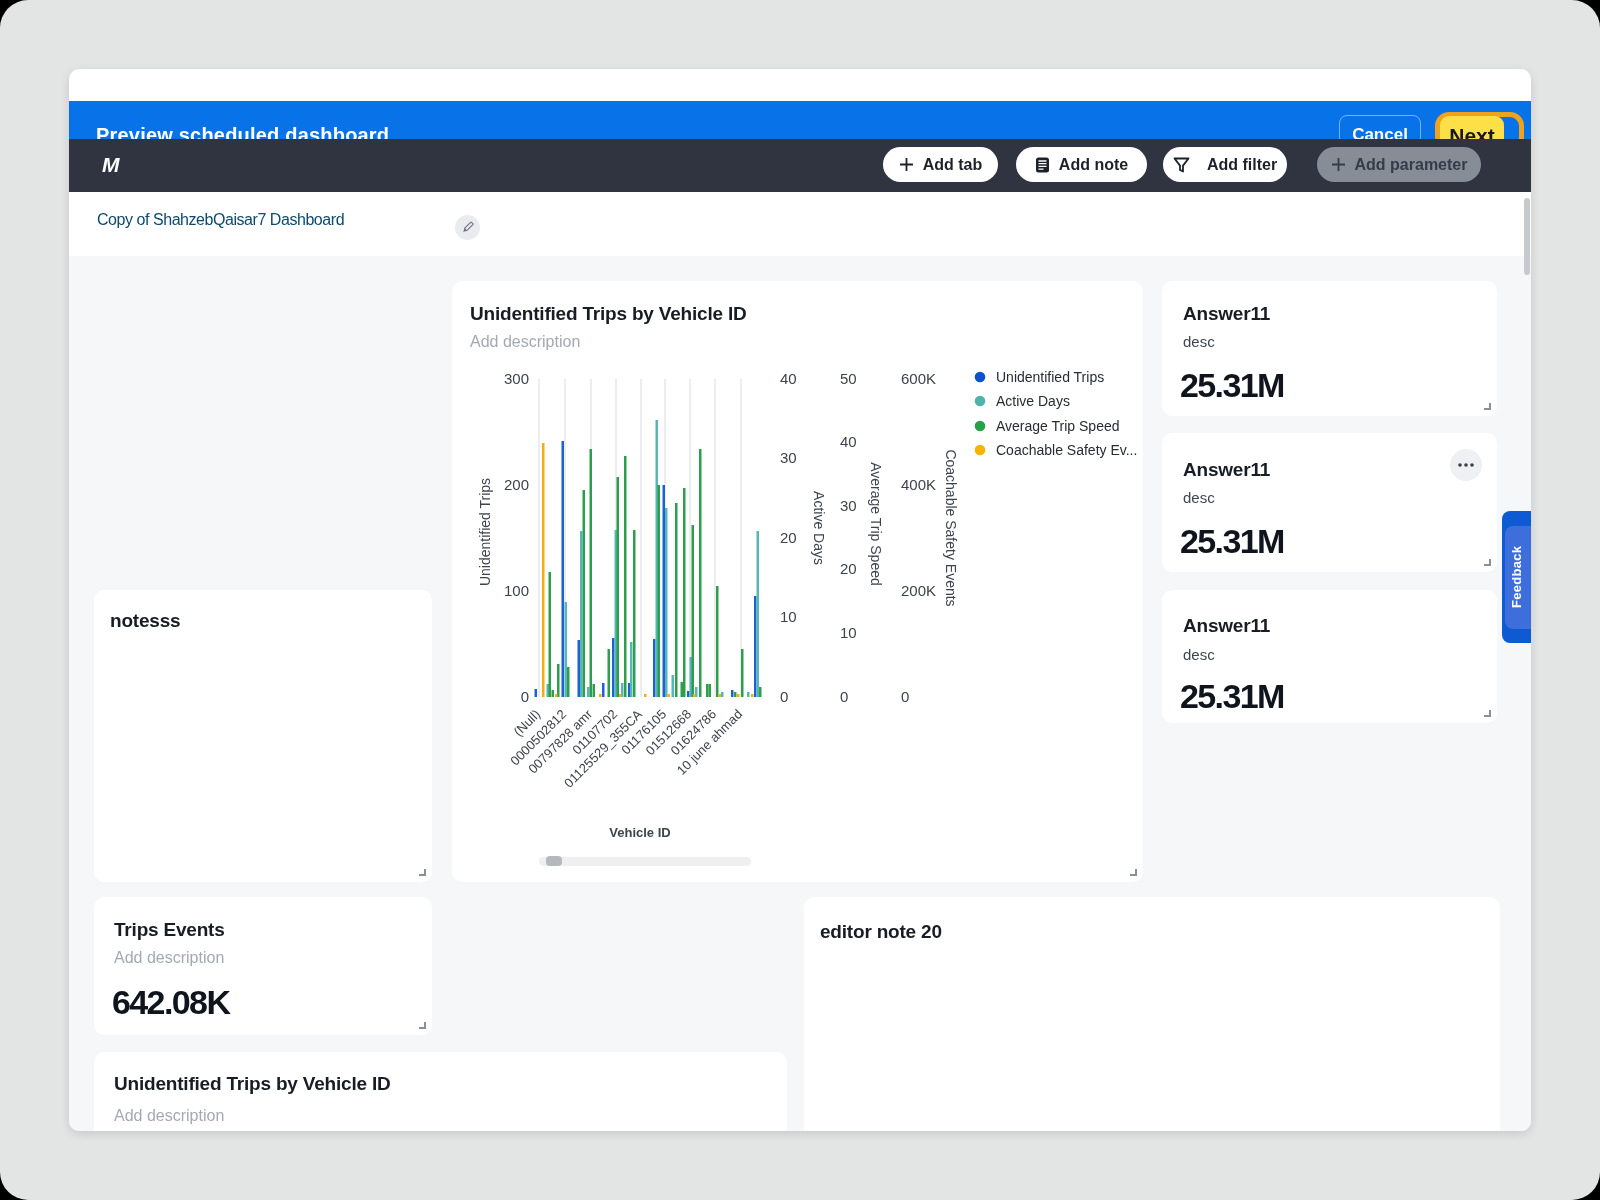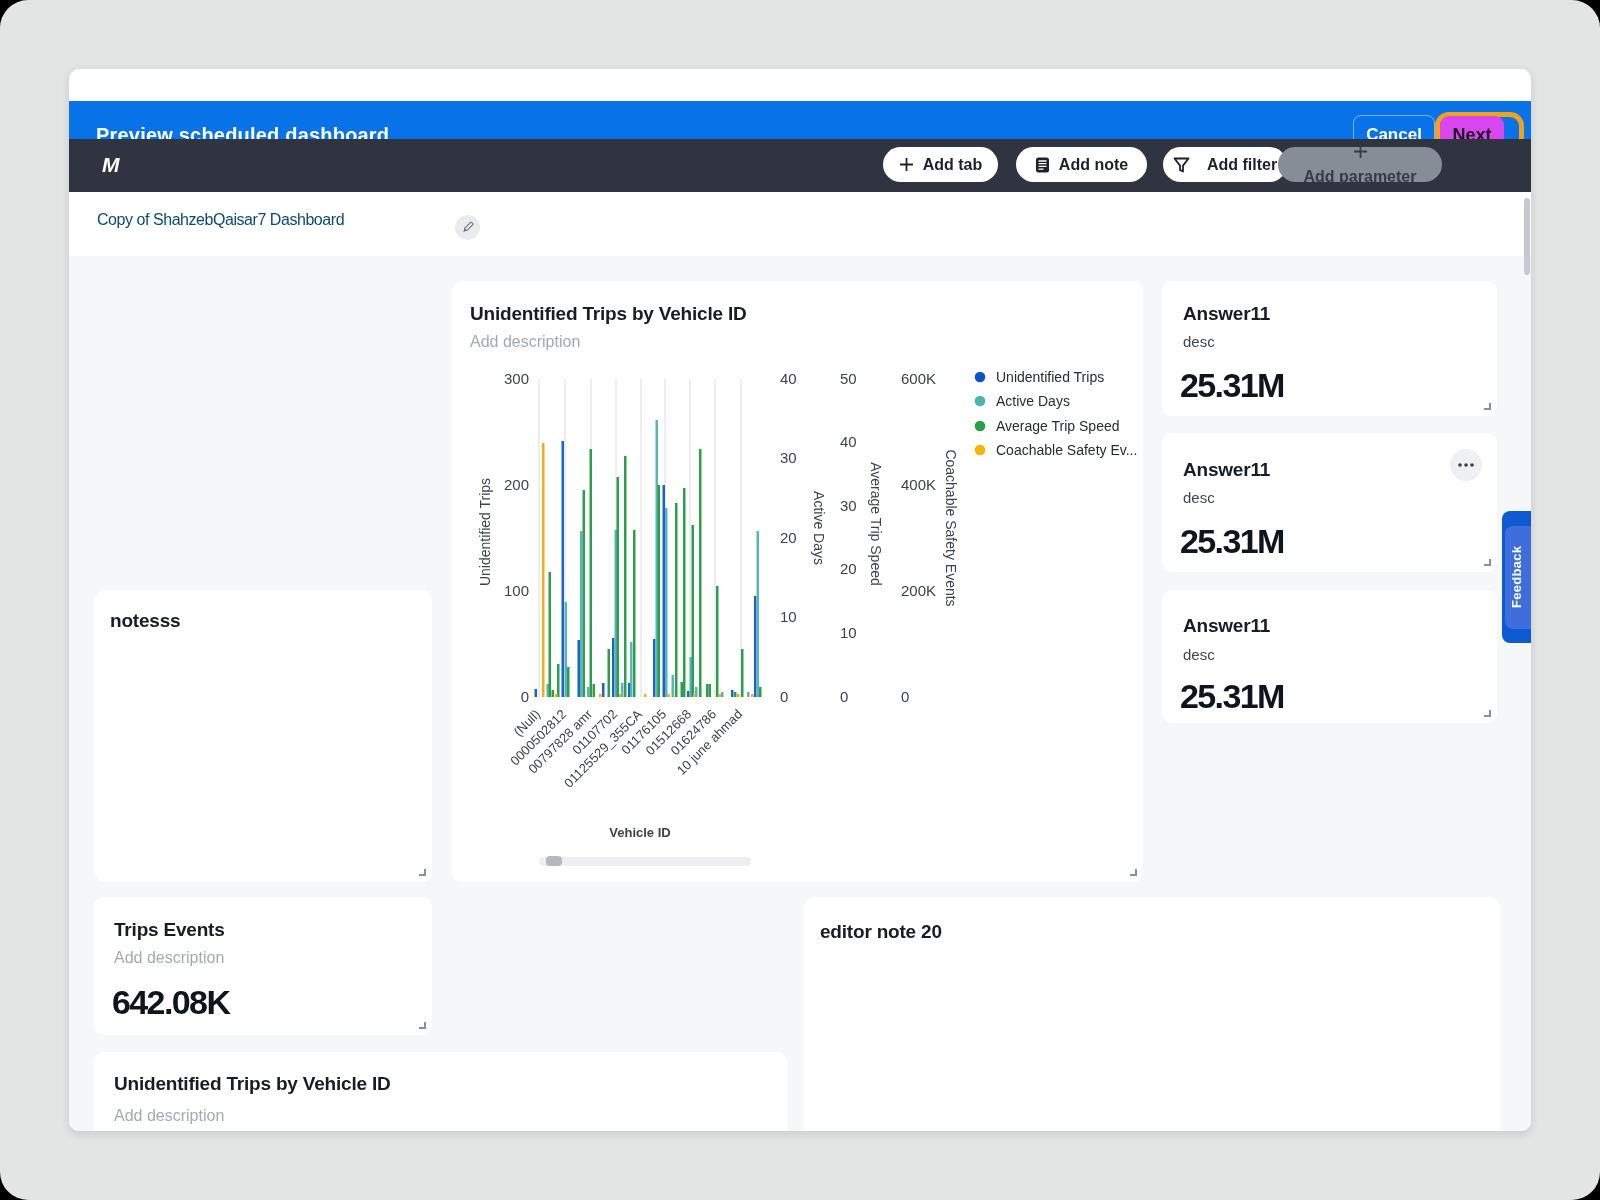--- a/index.html
+++ b/index.html
@@ -8,7 +8,7 @@
 .window { position:absolute; left:69px; top:69px; width:1462px; height:1062px; background:#fff; border-radius:10px; overflow:hidden; box-shadow:0 3px 10px rgba(0,0,0,0.12); }
 .topbar { position:absolute; left:0; top:0; width:1462px; height:70px; background:#0873e8;margin-top:32px; }
 .topbar .title { position:absolute; left:27px; top:23px; font-size:20px; font-weight:bold; color:#fff; letter-spacing:0.2px; }
-.btn-cancel { position:absolute; right:96px; top:14px; width:82px; height:39px; border:1px solid rgba(255,255,255,0.45); border-radius:8px; color:#fff; font-size:17px; font-weight:bold; text-align:center; line-height:37px; }
+.btn-cancel { position:absolute; right:110px; top:14px; width:82px; height:39px; border:1px solid rgba(255,255,255,0.45); border-radius:8px; color:#fff; font-size:17px; font-weight:bold; text-align:center; line-height:37px; }
 .btn-next { position:absolute; right:27px; top:15px; width:64px; height:39px; background:#d946ef; border-radius:9px; color:#16191f; font-size:18px; font-weight:bold; text-align:center; line-height:39px; }
 .focusring { position:absolute; right:7px; top:11px; width:89px; height:39px; border:5px solid #efa31d; border-radius:14px; }
 .navbar { position:absolute; left:0; top:70px; width:1462px; height:53px; background:#2f3440; }

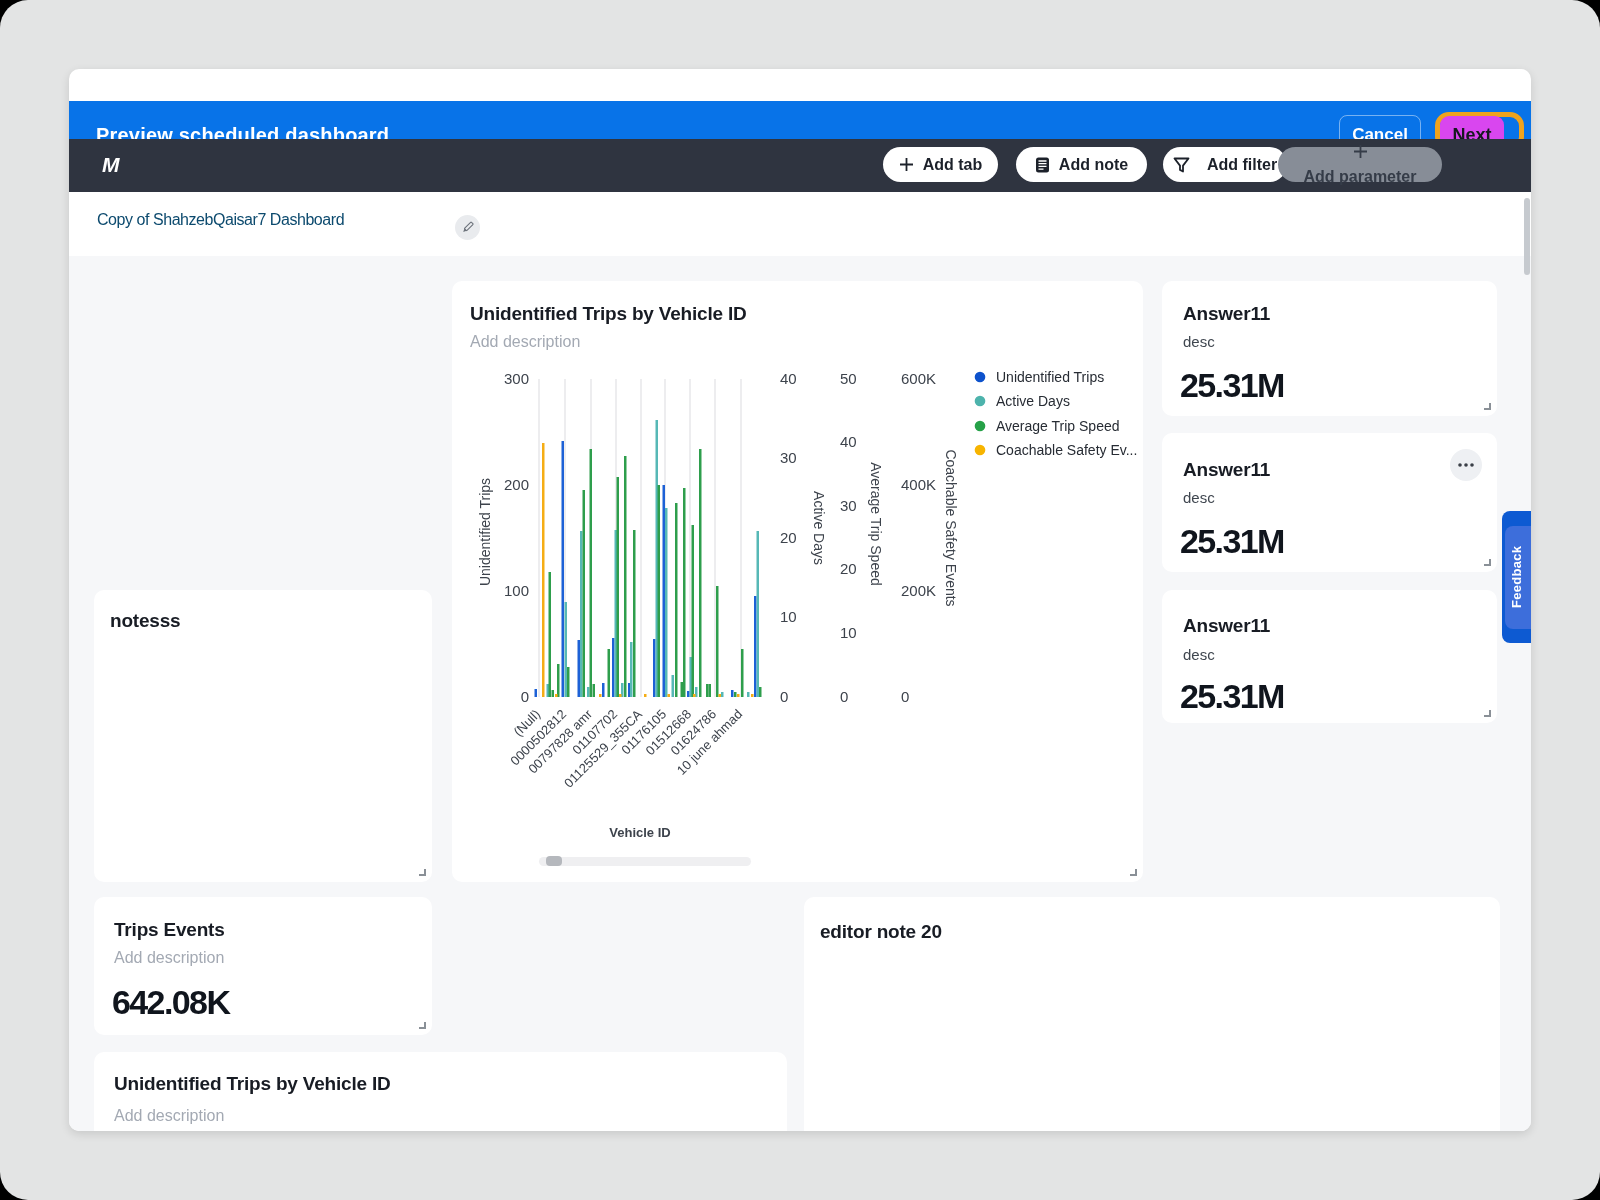--- a/index.html
+++ b/index.html
@@ -9,7 +9,7 @@
 .topbar { position:absolute; left:0; top:0; width:1462px; height:70px; background:#0873e8;margin-top:32px; }
 .topbar .title { position:absolute; left:27px; top:23px; font-size:20px; font-weight:bold; color:#fff; letter-spacing:0.2px; }
 .btn-cancel { position:absolute; right:110px; top:14px; width:82px; height:39px; border:1px solid rgba(255,255,255,0.45); border-radius:8px; color:#fff; font-size:17px; font-weight:bold; text-align:center; line-height:37px; }
-.btn-next { position:absolute; right:27px; top:15px; width:64px; height:39px; background:#d946ef; border-radius:9px; color:#16191f; font-size:18px; font-weight:bold; text-align:center; line-height:39px; }
+.btn-next { position:absolute; right:27px; top:15px; width:64px; height:39px; background:#fde047; border-radius:9px; color:#16191f; font-size:21px; font-weight:bold; text-align:center; line-height:39px; }
 .focusring { position:absolute; right:7px; top:11px; width:89px; height:39px; border:5px solid #efa31d; border-radius:14px; }
 .navbar { position:absolute; left:0; top:70px; width:1462px; height:53px; background:#2f3440; }
 .logo { position:absolute; left:33px; top:14px; color:#fff; font-size:21px; font-weight:bold; font-style:italic; }

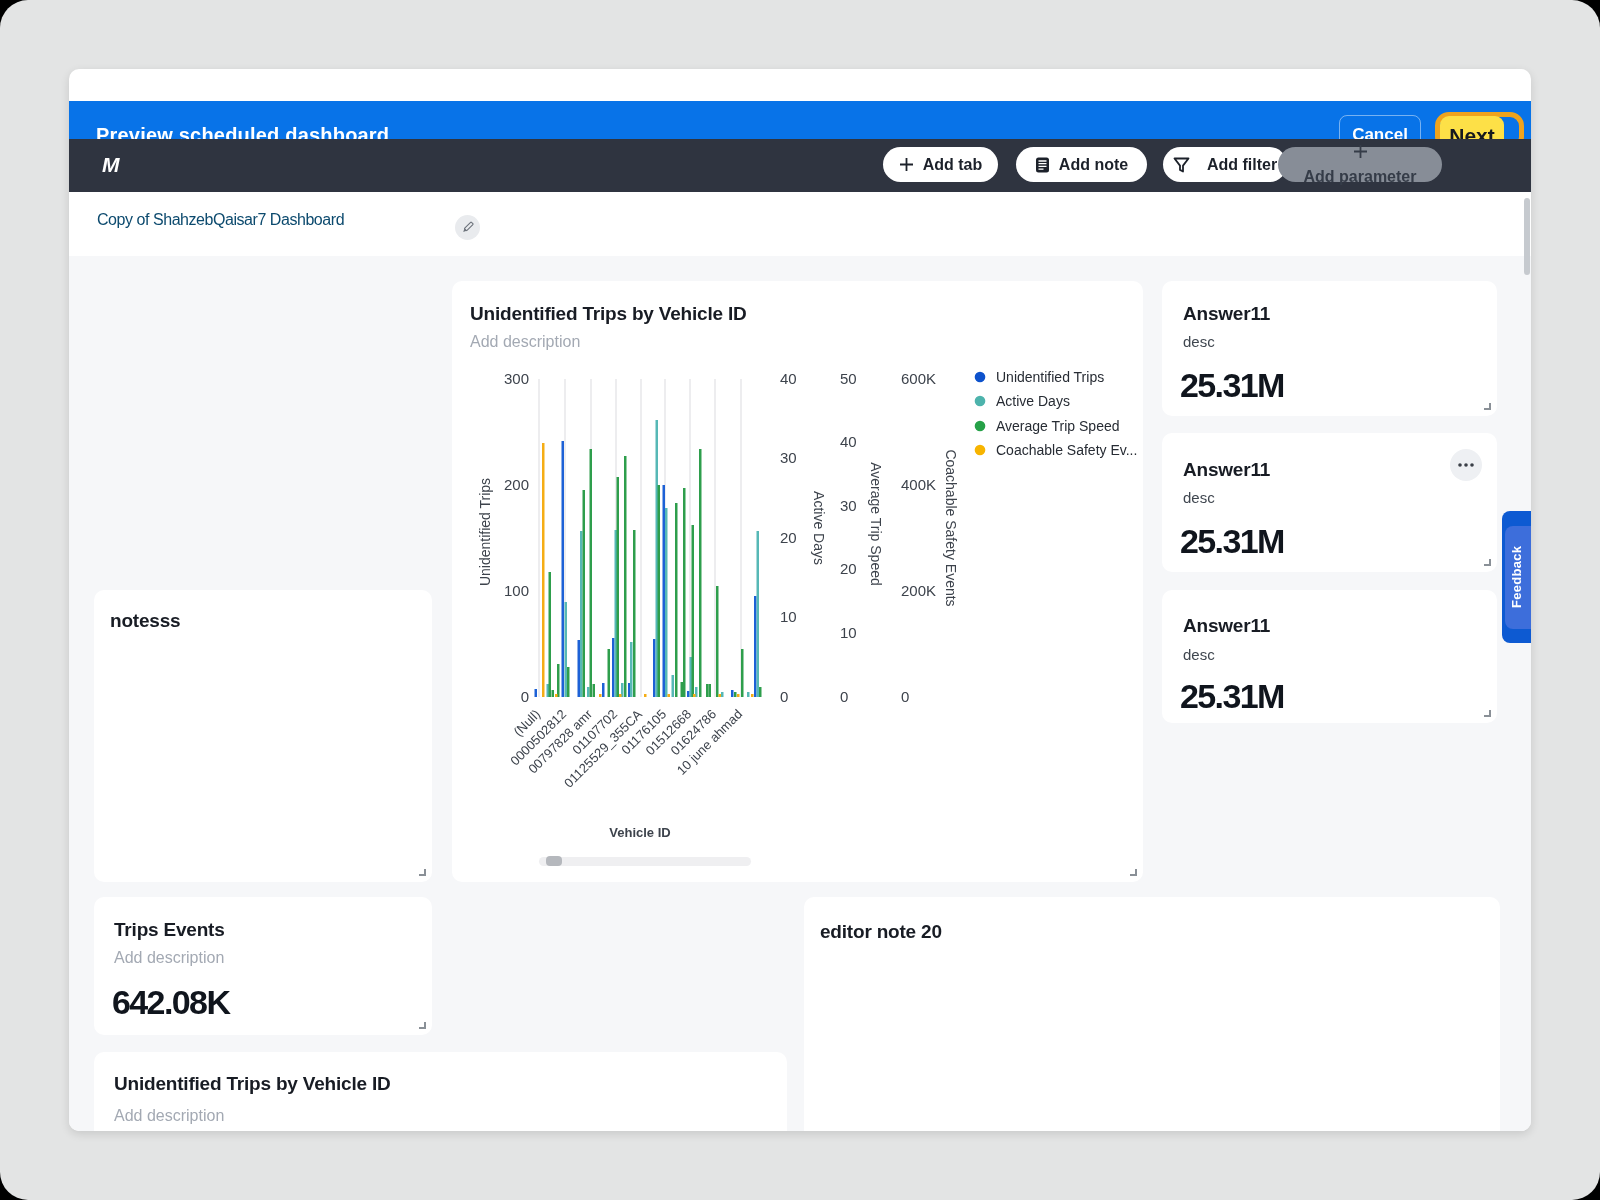--- a/index.html
+++ b/index.html
@@ -62,7 +62,7 @@
           </svg>
       <span>Add filter</span>
     </div>
-    <div class="pill disabled" style="left:1209px; width:164px;flex-direction:column;">
+    <div class="pill disabled" style="left:1248px; width:164px;">
       <svg width="15" height="15" viewBox="0 0 15 15">
             <path d="M7.5 1v13M1 7.5h13" stroke="#353c48" stroke-width="1.8"></path>
           </svg>

